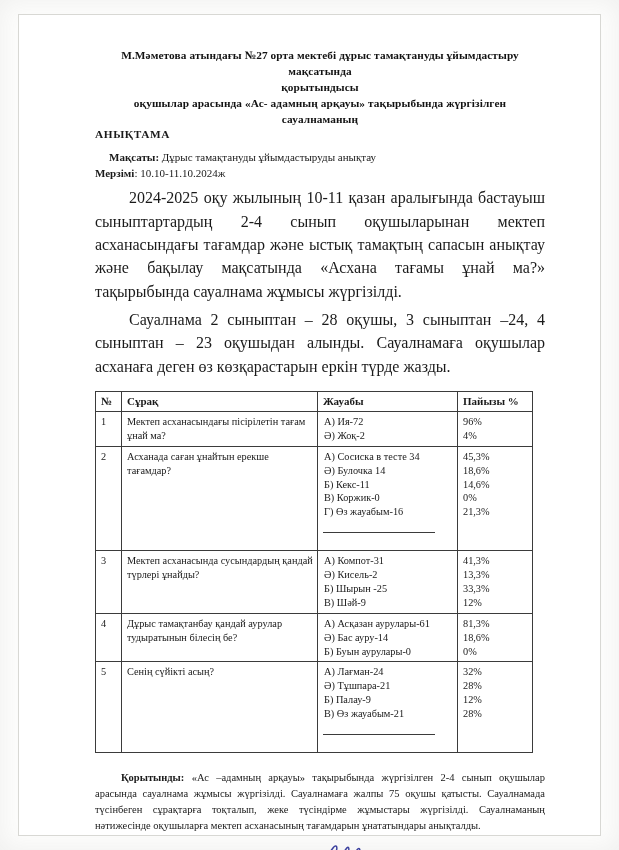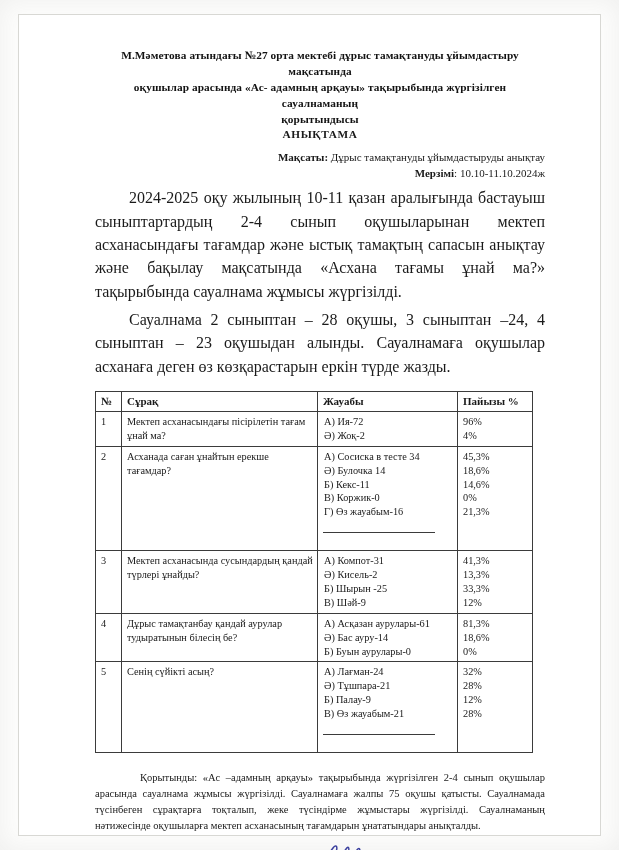--- a/index.html
+++ b/index.html
@@ -150,8 +150,8 @@
 
       <div class="title">
         <div>М.Мәметова атындағы №27 орта мектебі дұрыс тамақтануды ұйымдастыру мақсатында</div>
+        <div>қорытындысы</div>
         <div>оқушылар арасында «Ас- адамның арқауы» тақырыбында  жүргізілген сауалнаманың</div>
-        <div>қорытындысы</div>
       </div>
       <div class="doc-kind">АНЫҚТАМА</div>
 

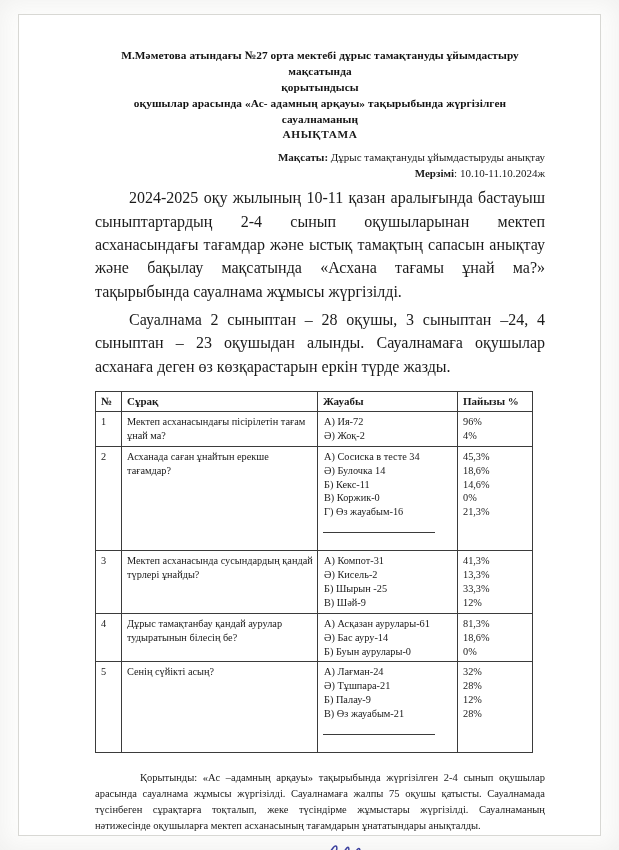--- a/index.html
+++ b/index.html
@@ -52,7 +52,7 @@
     color: #121212;
   }
   .doc-kind {
-    text-align: center;
+    text-align: left;
     font-weight: bold;
     font-size: 11.3px;
     margin-top: 1px;

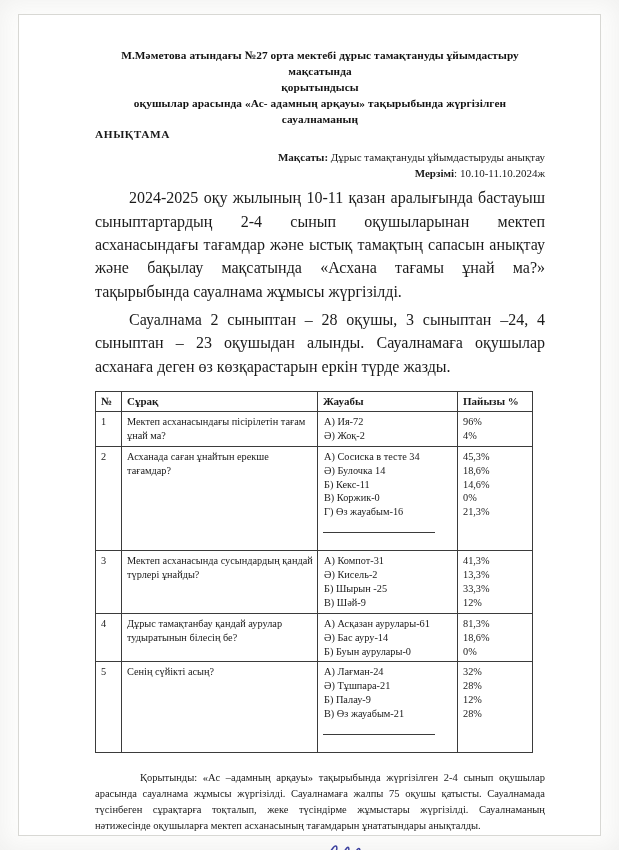--- a/index.html
+++ b/index.html
@@ -63,7 +63,6 @@
     margin-top: 9px;
     font-size: 11px;
     line-height: 1.46;
-    text-align: right;
   }
   .meta .row { white-space: nowrap; }
   .meta .lbl { font-weight: bold; }

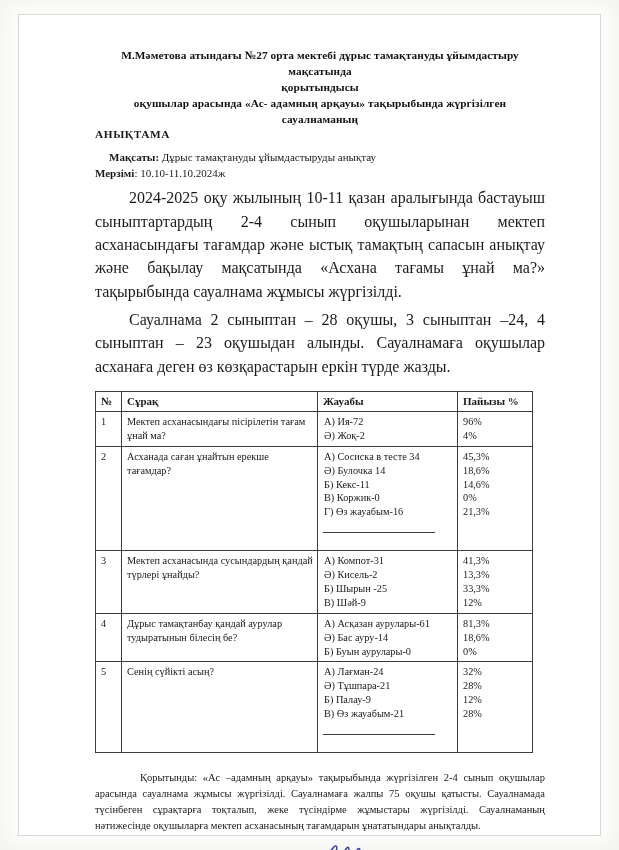--- a/index.html
+++ b/index.html
@@ -120,7 +120,7 @@
     text-align: justify;
     text-indent: 26px;
   }
-  .conclusion .lbl { font-weight: normal; margin-left: 19px; }
+  .conclusion .lbl { font-weight: bold; }
 
   .signature {
     position: relative;

